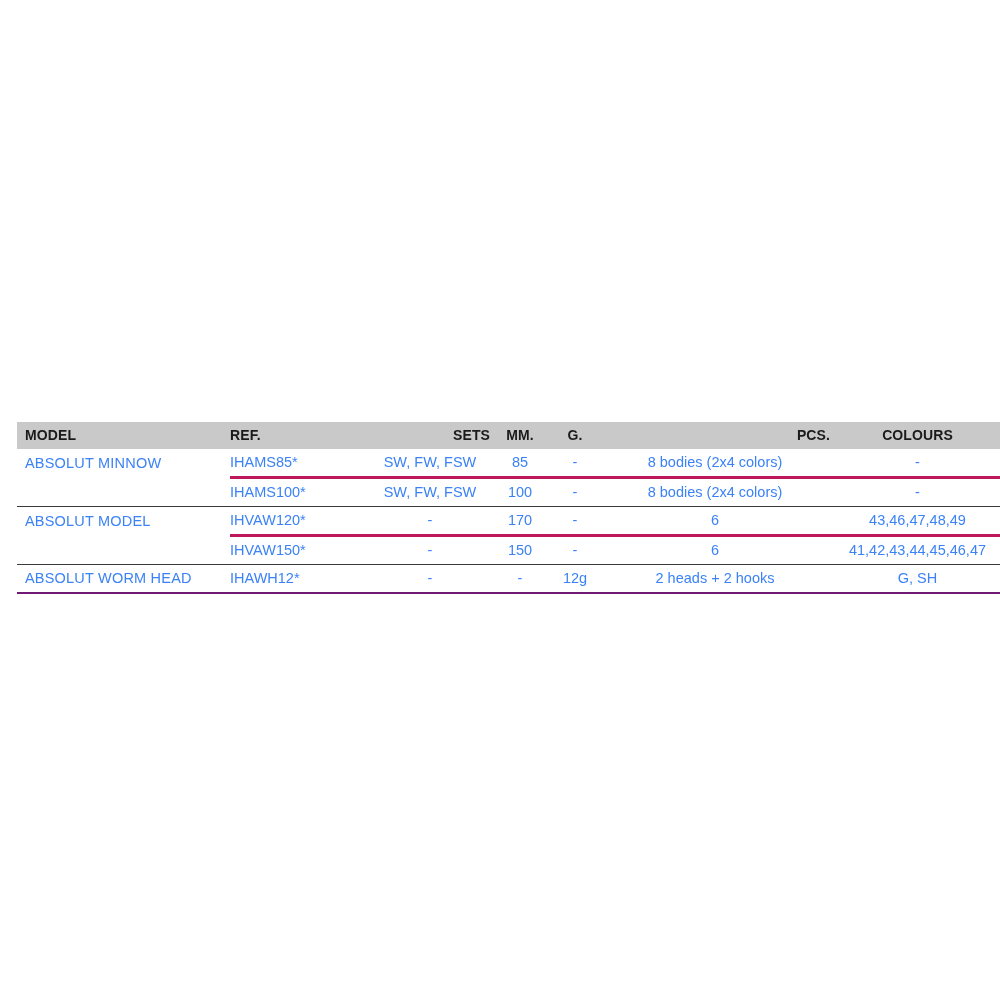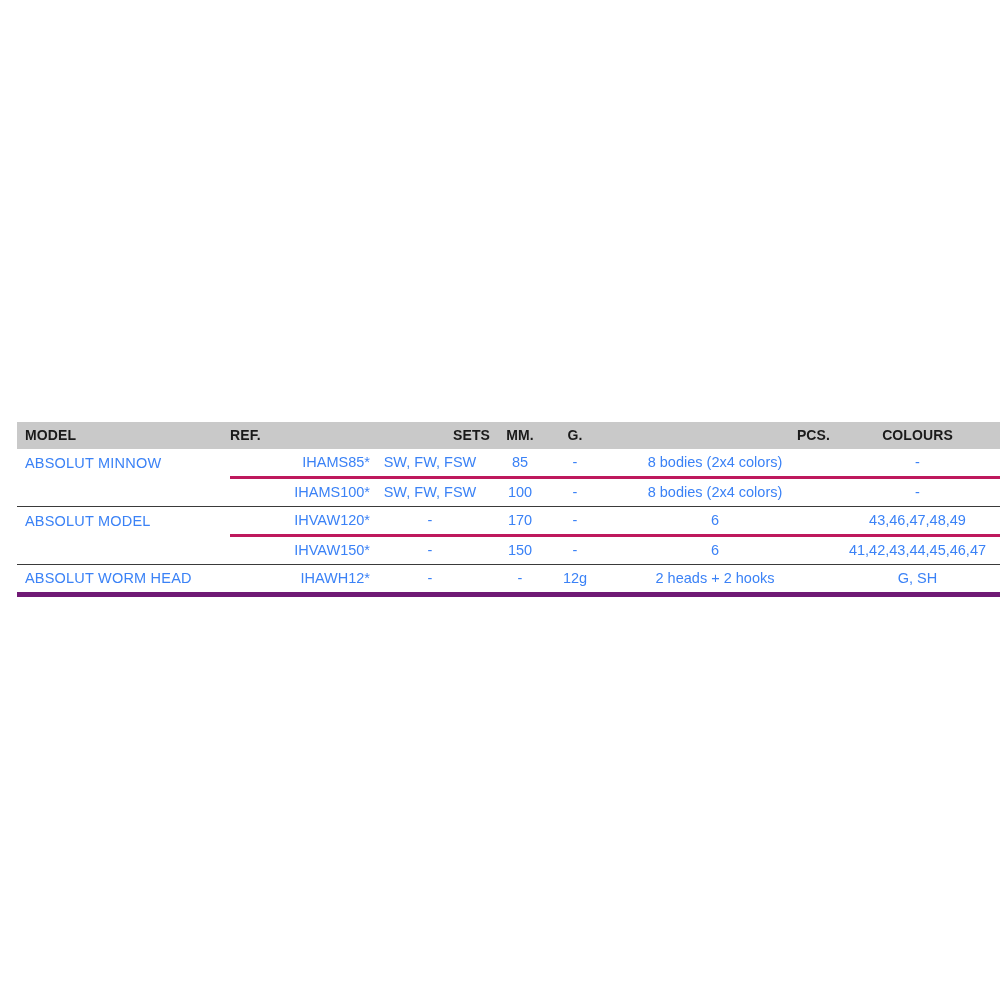--- a/index.html
+++ b/index.html
@@ -70,7 +70,7 @@
     letter-spacing: 0.2px;
   }
   tbody td.c-ref {
-    text-align: right;
+    text-align: left;
   }
   tbody td.c-center {
     text-align: center;

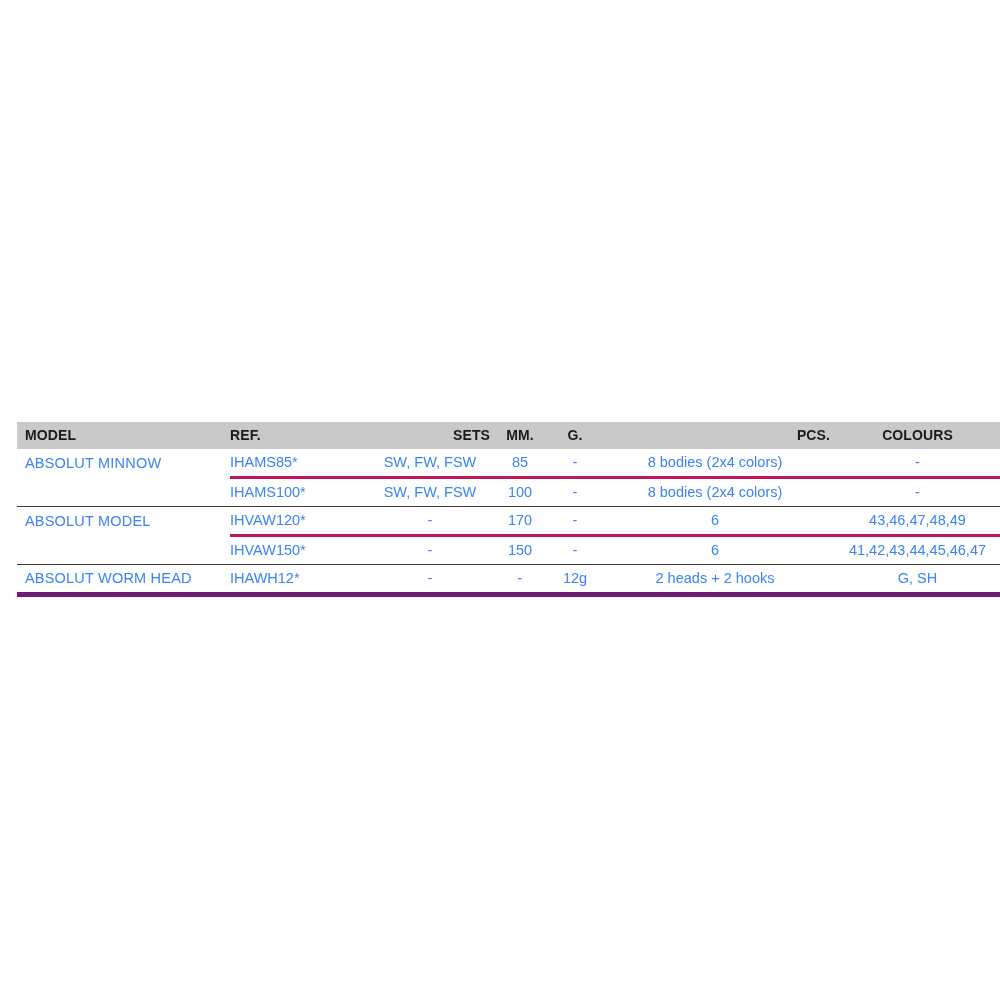--- a/index.html
+++ b/index.html
@@ -80,7 +80,7 @@
     border-top: 1px solid #3a3a3a;
   }
   tr.rule-bottom-all td {
-    border-bottom: 5px solid #701a75;
+    border-bottom: 2px solid #701a75;
   }
   
   tr.rule-partial td.sep {

